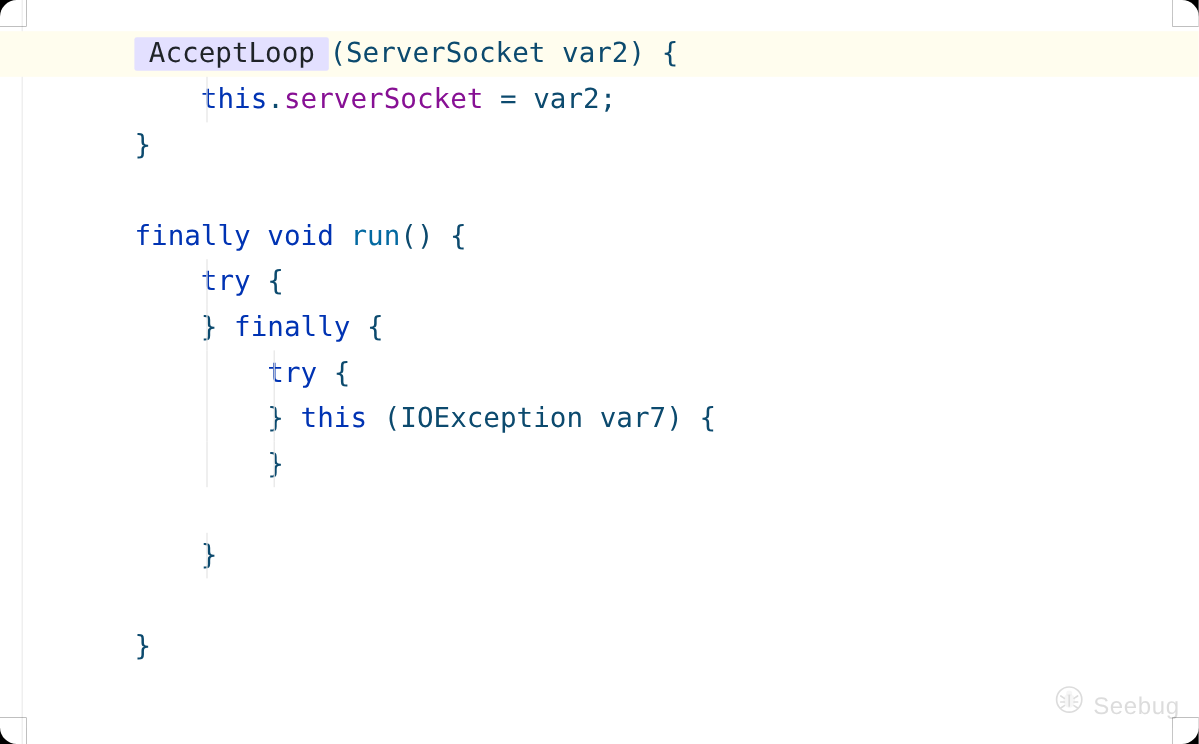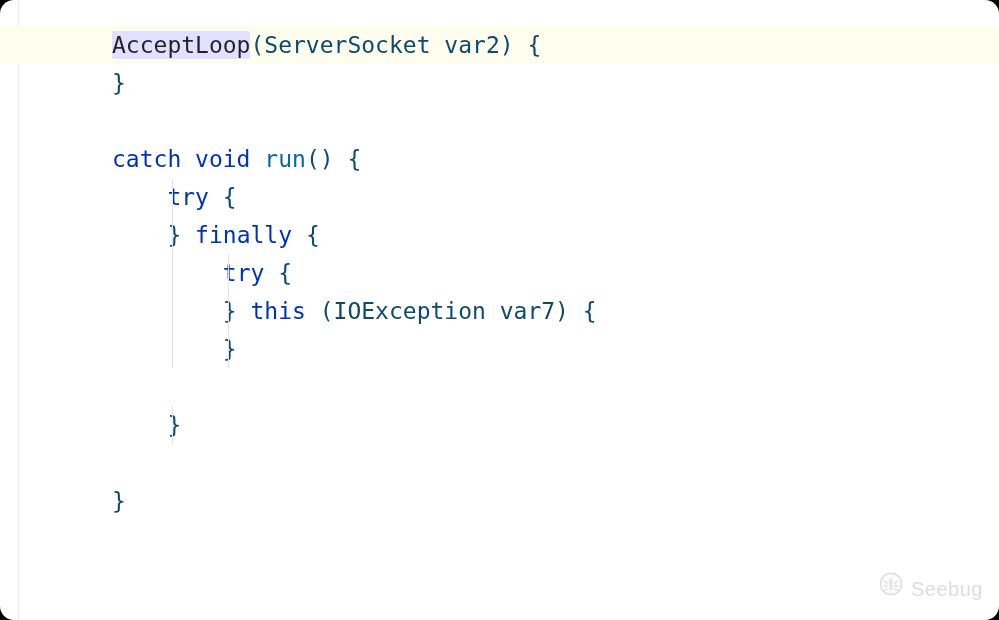--- a/index.html
+++ b/index.html
@@ -56,7 +56,7 @@
   .sel {
     background: #e3e0ff;
     border-radius: 2px;
-    padding: 1px 0;
+    padding: 1px 12px;
   }
   .kw   { color: #0033b3; }
   .this { color: #0033b3; }

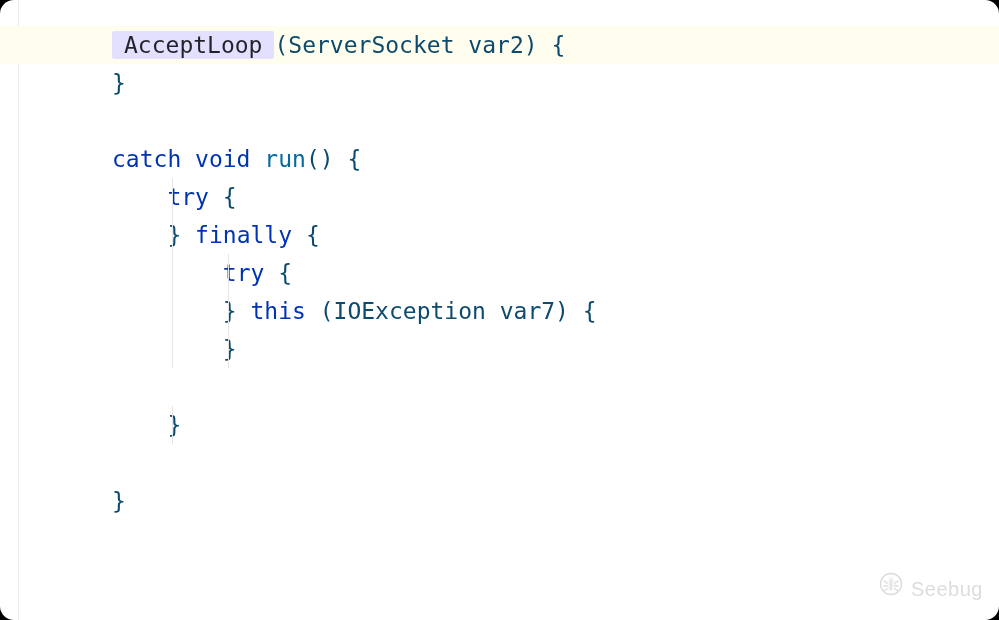--- a/index.html
+++ b/index.html
@@ -103,6 +103,7 @@
   <div class="hl-line"></div>
   <div class="code-lines" id="code-lines">
       <div class="line"><span class="sel">AcceptLoop</span><span class="pun">(ServerSocket var2) {</span></div>
+      <div class="line"><span class="guide" style="left: 172px;"></span>    <span class="this">this</span><span class="pun">.</span><span class="field">serverSocket</span><span class="pun"> = var2;</span></div>
       <div class="line"><span class="pun">}</span></div>
       <div class="line"></div>
       <div class="line"><span class="kw">catch void </span><span class="id">run</span><span class="pun">() {</span></div>

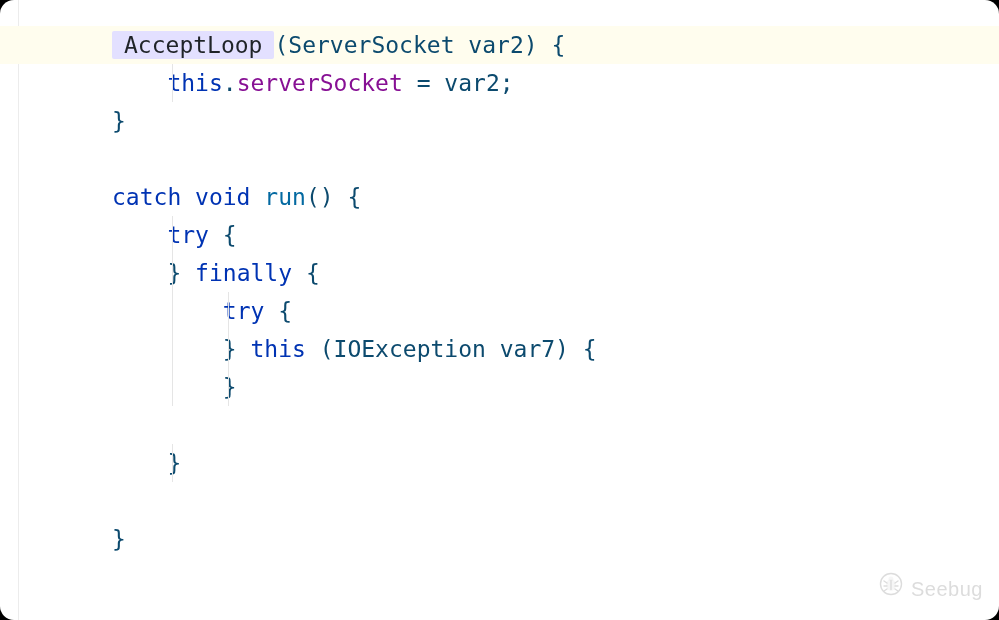--- a/index.html
+++ b/index.html
@@ -106,7 +106,7 @@
       <div class="line"><span class="guide" style="left: 172px;"></span>    <span class="this">this</span><span class="pun">.</span><span class="field">serverSocket</span><span class="pun"> = var2;</span></div>
       <div class="line"><span class="pun">}</span></div>
       <div class="line"></div>
-      <div class="line"><span class="kw">catch void </span><span class="id">run</span><span class="pun">() {</span></div>
+      <div class="line"><span class="kw">finally void </span><span class="id">run</span><span class="pun">() {</span></div>
       <div class="line"><span class="guide" style="left: 172px;"></span>    <span class="kw">try</span><span class="pun"> {</span></div>
       <div class="line"><span class="guide" style="left: 172px;"></span>    <span class="pun">} </span><span class="kw">finally</span><span class="pun"> {</span></div>
       <div class="line"><span class="guide" style="left: 172px;"></span><span class="guide" style="left: 228px;"></span>        <span class="kw">try</span><span class="pun"> {</span></div>

